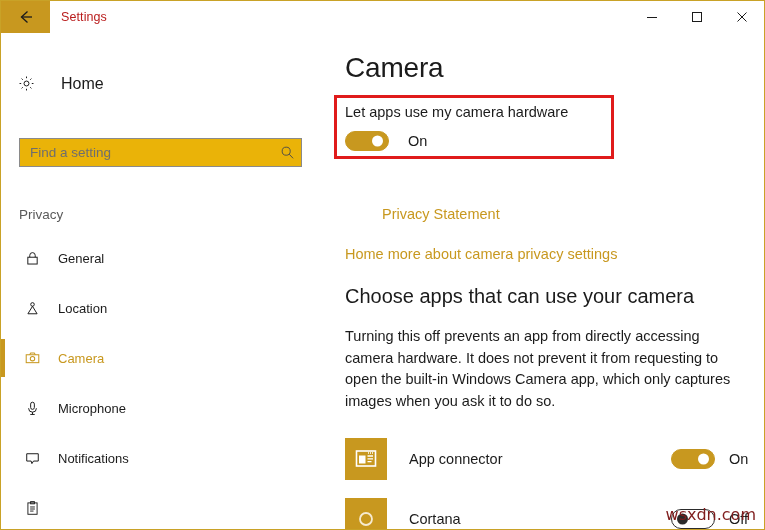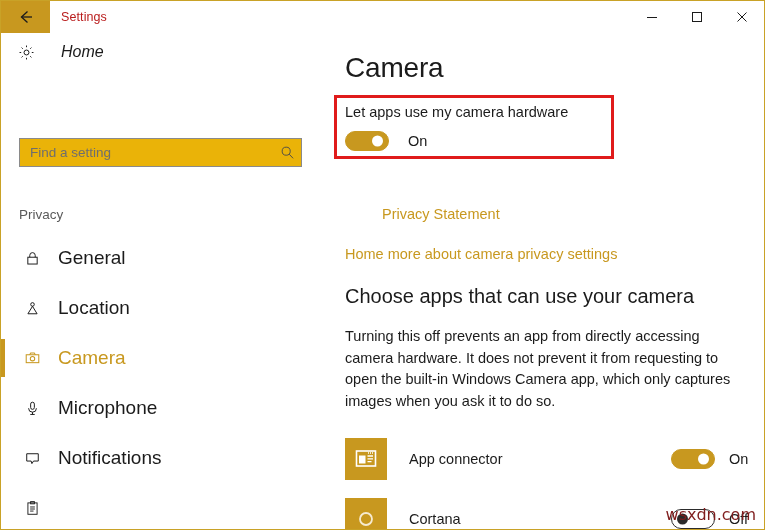--- a/index.html
+++ b/index.html
@@ -87,13 +87,12 @@
   }
   #home-row {
     position: absolute;
-    left: 0; top: 10px;
+    left: 0; top: 26px;
     width: 300px;
     height: 34px;
     display: flex;
-    align-items: flex-start;
-    cursor: pointer;
-    font-style: italic;
+    align-items: flex-end;
+    cursor: pointer;
   }
   #home-row .icn {
     width: 34px;

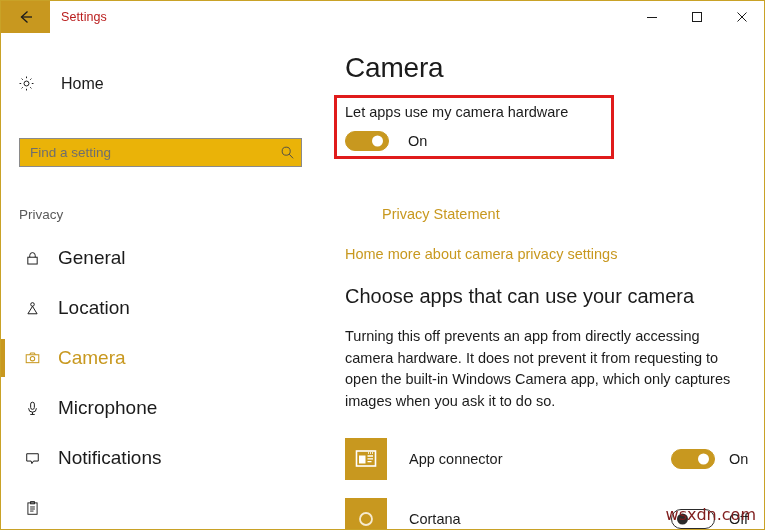--- a/index.html
+++ b/index.html
@@ -174,7 +174,7 @@
   }
   .nav-item .lbl {
     margin-left: 12px;
-    font-size: 19px;
+    font-size: 13px;
     color: #1b1b1b;
     text-align: right;
   }

